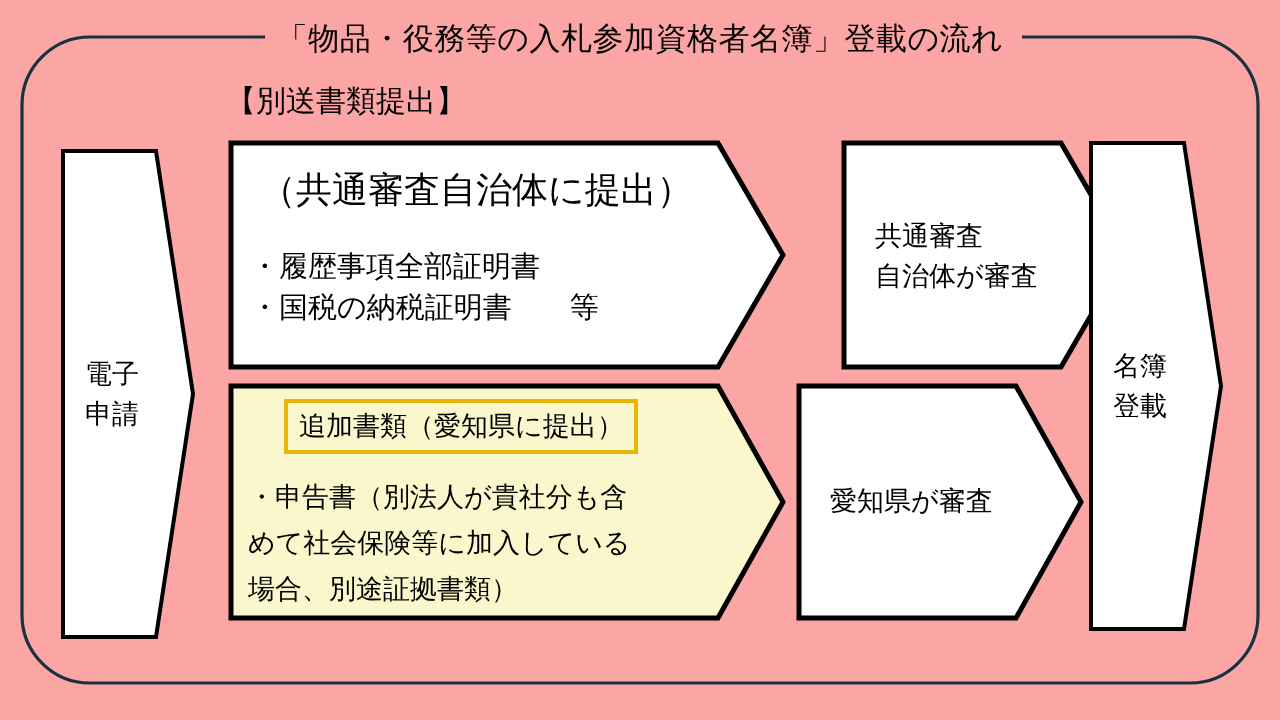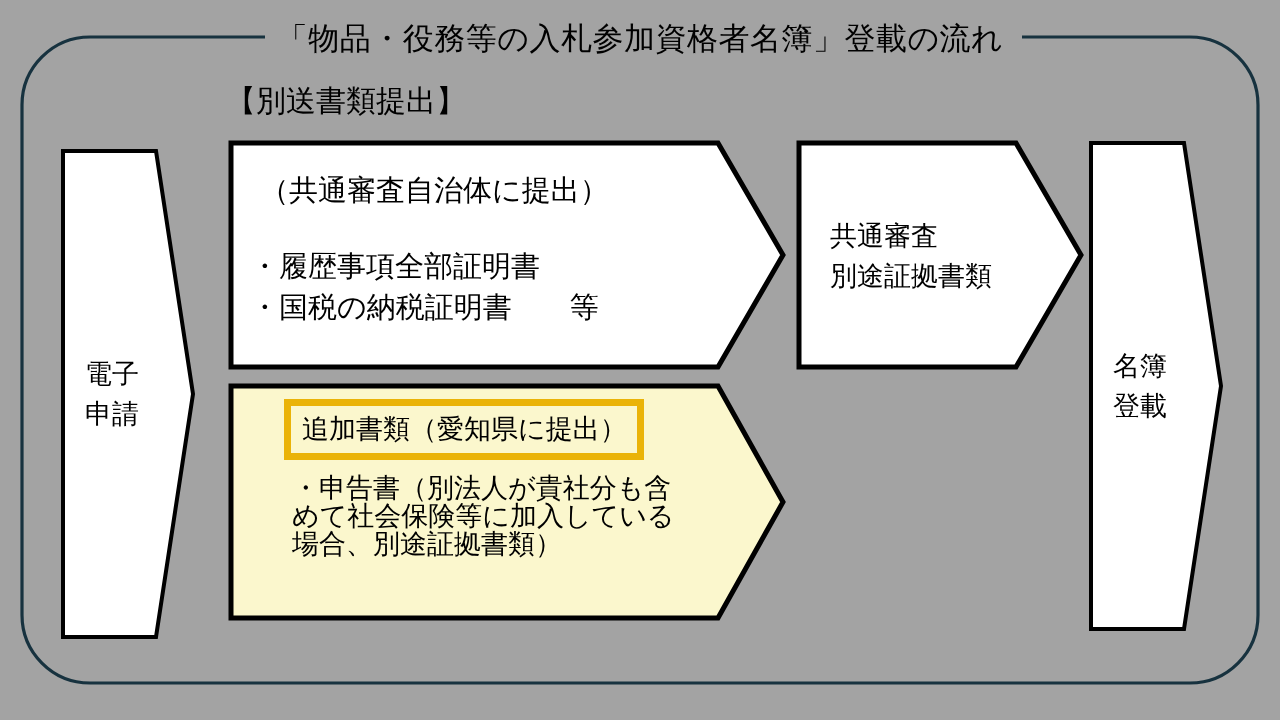--- a/index.html
+++ b/index.html
@@ -16,7 +16,7 @@
     position: relative;
     width: 1280px;
     height: 720px;
-    background: #a3a3a3;
+    background: #fca5a5;
     overflow: hidden;
   }
   

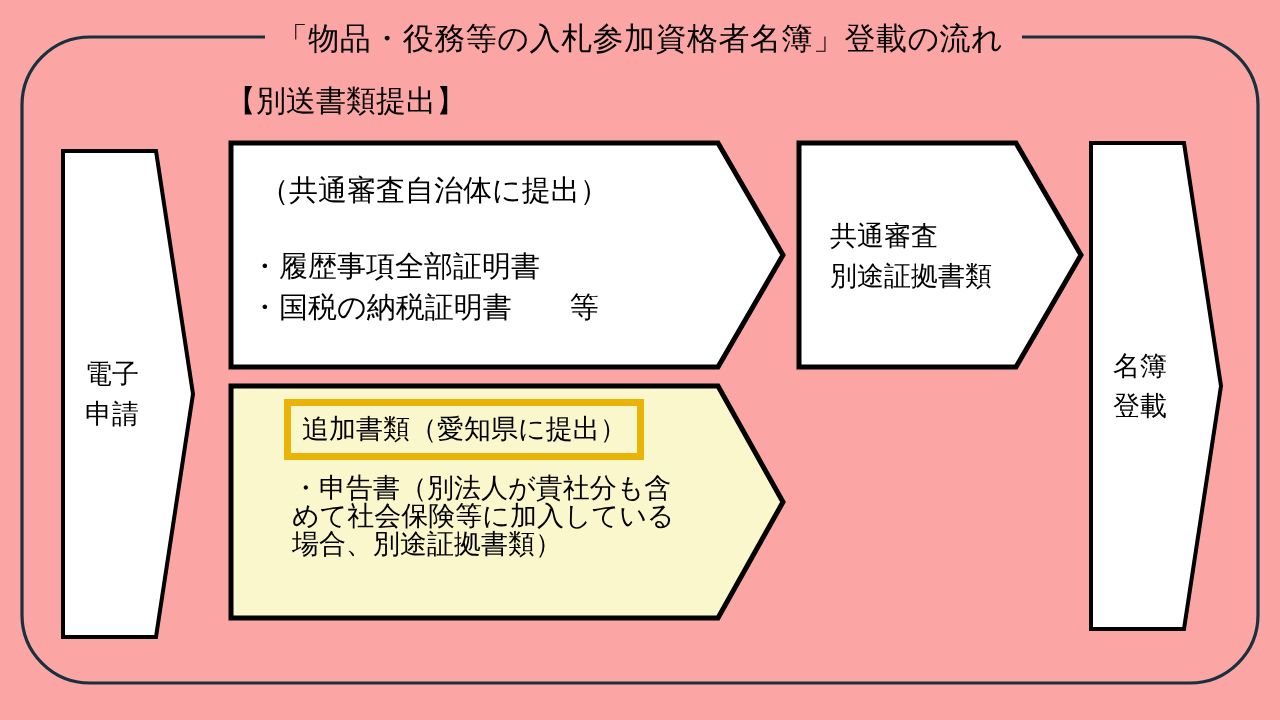--- a/index.html
+++ b/index.html
@@ -81,7 +81,7 @@
   }
   
   .box-heading {
-    font-size: 29px;
+    font-size: 36px;
     line-height: 40px;
   }
   .box-list {

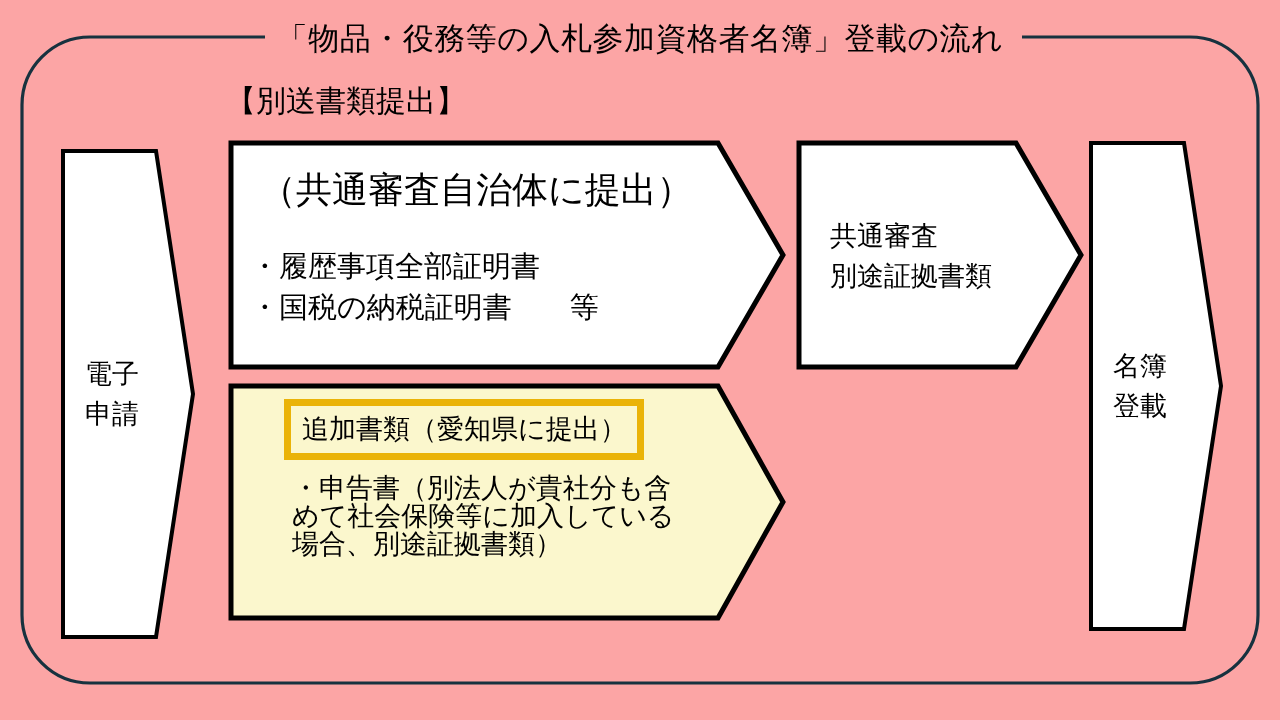--- a/index.html
+++ b/index.html
@@ -146,7 +146,7 @@
     <div id="addl-body" style="left:20px; top:91px; width:400px;">・申告書（別法人が貴社分も含めて社会保険等に加入している場合、別途証拠書類）</div>
   </div>
 
-  <div class="shape" style="left:796px; top:140px; width:288px; height:230px;">
+  <div class="shape" style="left:841px; top:140px; width:288px; height:230px;">
     <svg width="288" height="230" viewBox="0 0 288 230" xmlns="http://www.w3.org/2000/svg">
       <polygon points="3,3 220,3 285,115 220,227 3,227" fill="#ffffff" stroke="#000000" stroke-width="5" stroke-linejoin="miter"></polygon>
     </svg>

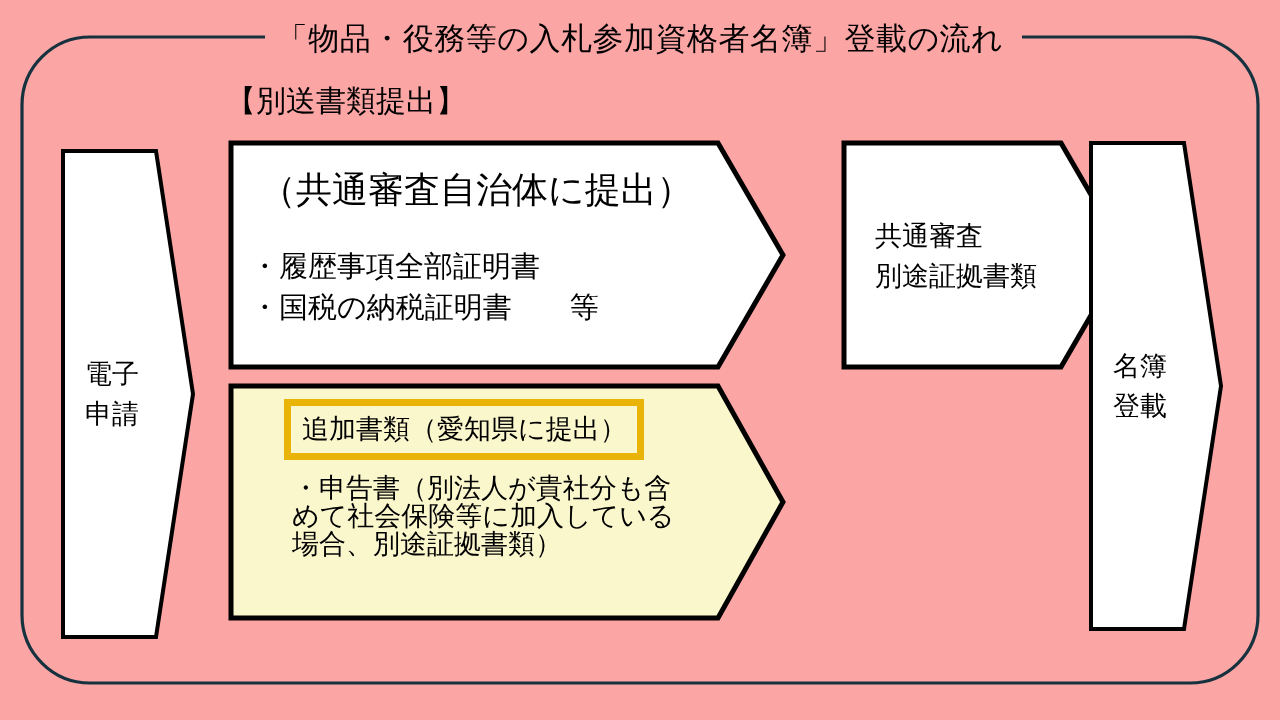--- a/index.html
+++ b/index.html
@@ -150,7 +150,7 @@
     <svg width="288" height="230" viewBox="0 0 288 230" xmlns="http://www.w3.org/2000/svg">
       <polygon points="3,3 220,3 285,115 220,227 3,227" fill="#ffffff" stroke="#000000" stroke-width="5" stroke-linejoin="miter"></polygon>
     </svg>
-    <div class="shape-text mid-label" style="left:34px; top:76px;"><span>共通審査</span><br><span>別途証拠書類</span></div>
+    <div class="shape-text mid-label" style="left:34px; top:76px;"><span>共通審査</span><br><span>自治体が審査</span></div>
   </div>
 
 

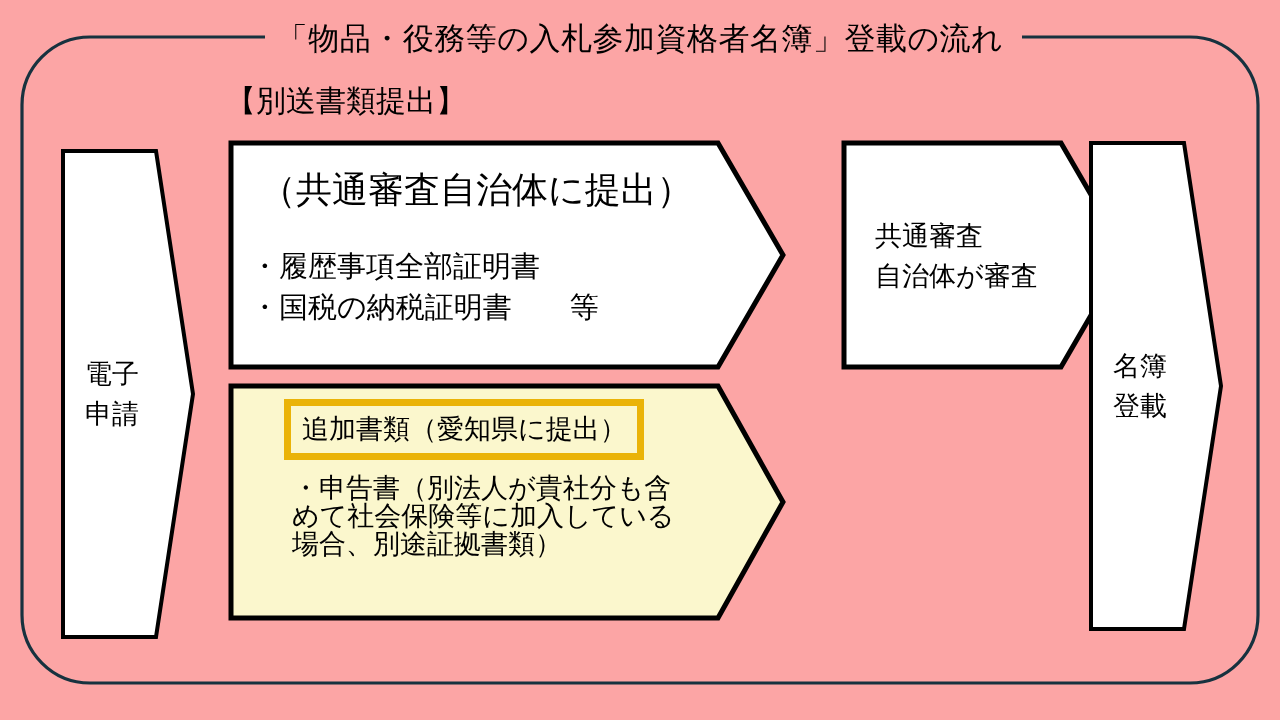--- a/index.html
+++ b/index.html
@@ -93,7 +93,7 @@
   #addl-caption {
     position: absolute;
     box-sizing: border-box;
-    border: 7px solid #eab308;
+    border: 4px solid #eab308;
     background: transparent;
     font-size: 27px;
     line-height: 30px;

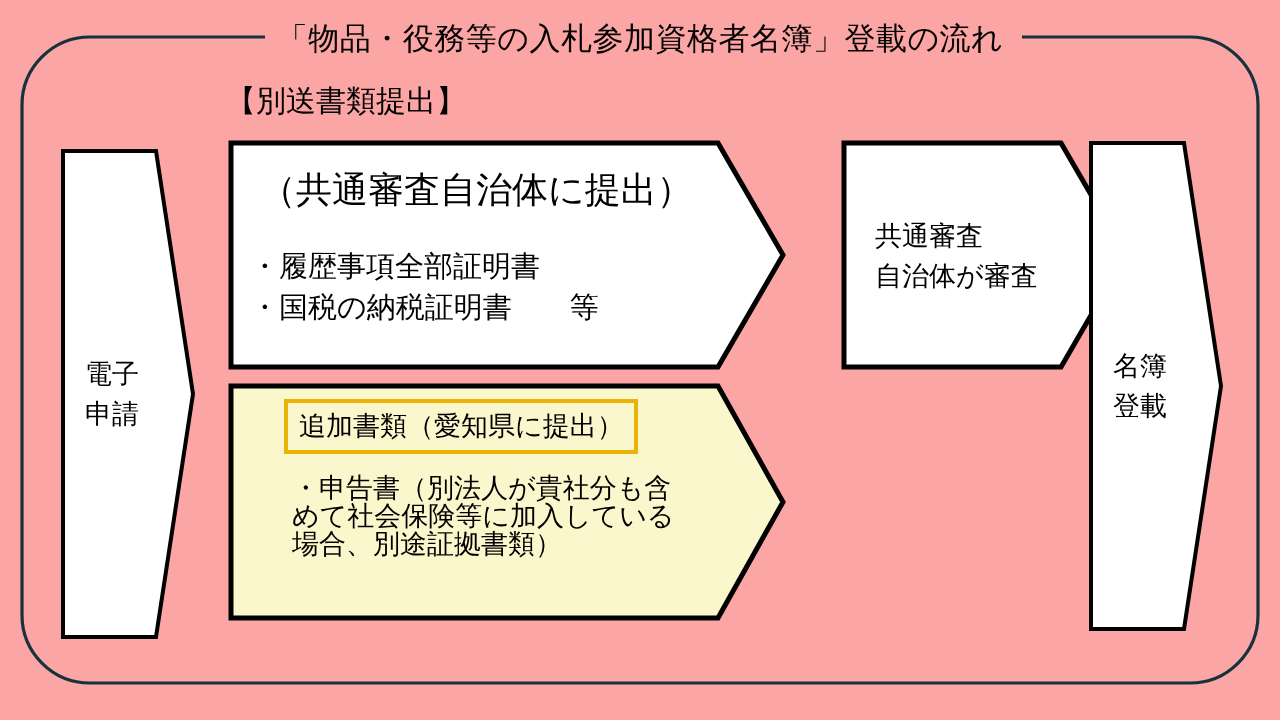--- a/index.html
+++ b/index.html
@@ -103,8 +103,7 @@
   #addl-body {
     position: absolute;
     font-size: 27px;
-    line-height: 28px;
-    margin-left: 44px;
+    line-height: 46px;
   }
 </style>
 </head>

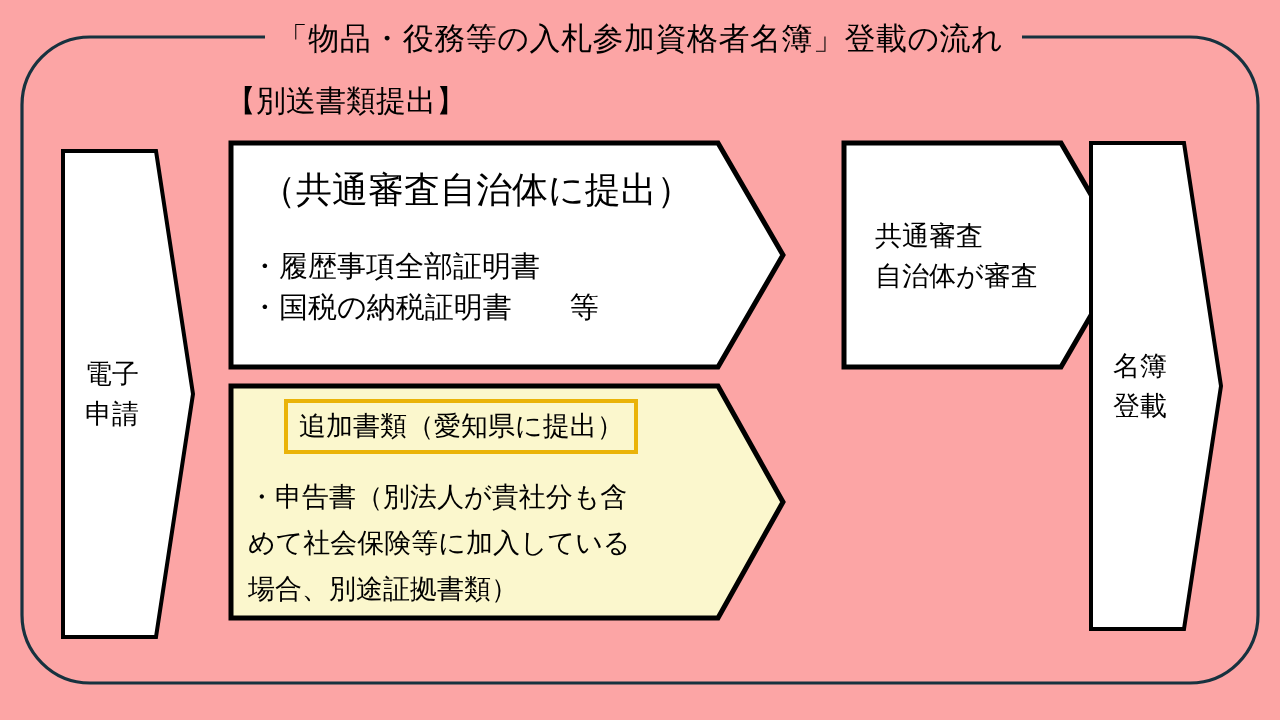--- a/index.html
+++ b/index.html
@@ -152,6 +152,12 @@
     <div class="shape-text mid-label" style="left:34px; top:76px;"><span>共通審査</span><br><span>自治体が審査</span></div>
   </div>
 
+  <div class="shape" style="left:796px; top:383px; width:288px; height:238px;">
+    <svg width="288" height="238" viewBox="0 0 288 238" xmlns="http://www.w3.org/2000/svg">
+      <polygon points="3,3 220,3 285,119 220,235 3,235" fill="#ffffff" stroke="#000000" stroke-width="5" stroke-linejoin="miter"></polygon>
+    </svg>
+    <div class="shape-text mid-label" style="left:34px; top:98px;">愛知県が審査</div>
+  </div>
 
   <div class="shape" style="left:1088px; top:140px; width:136px; height:492px;text-decoration:underline;">
     <svg width="136" height="492" viewBox="0 0 136 492" xmlns="http://www.w3.org/2000/svg">

